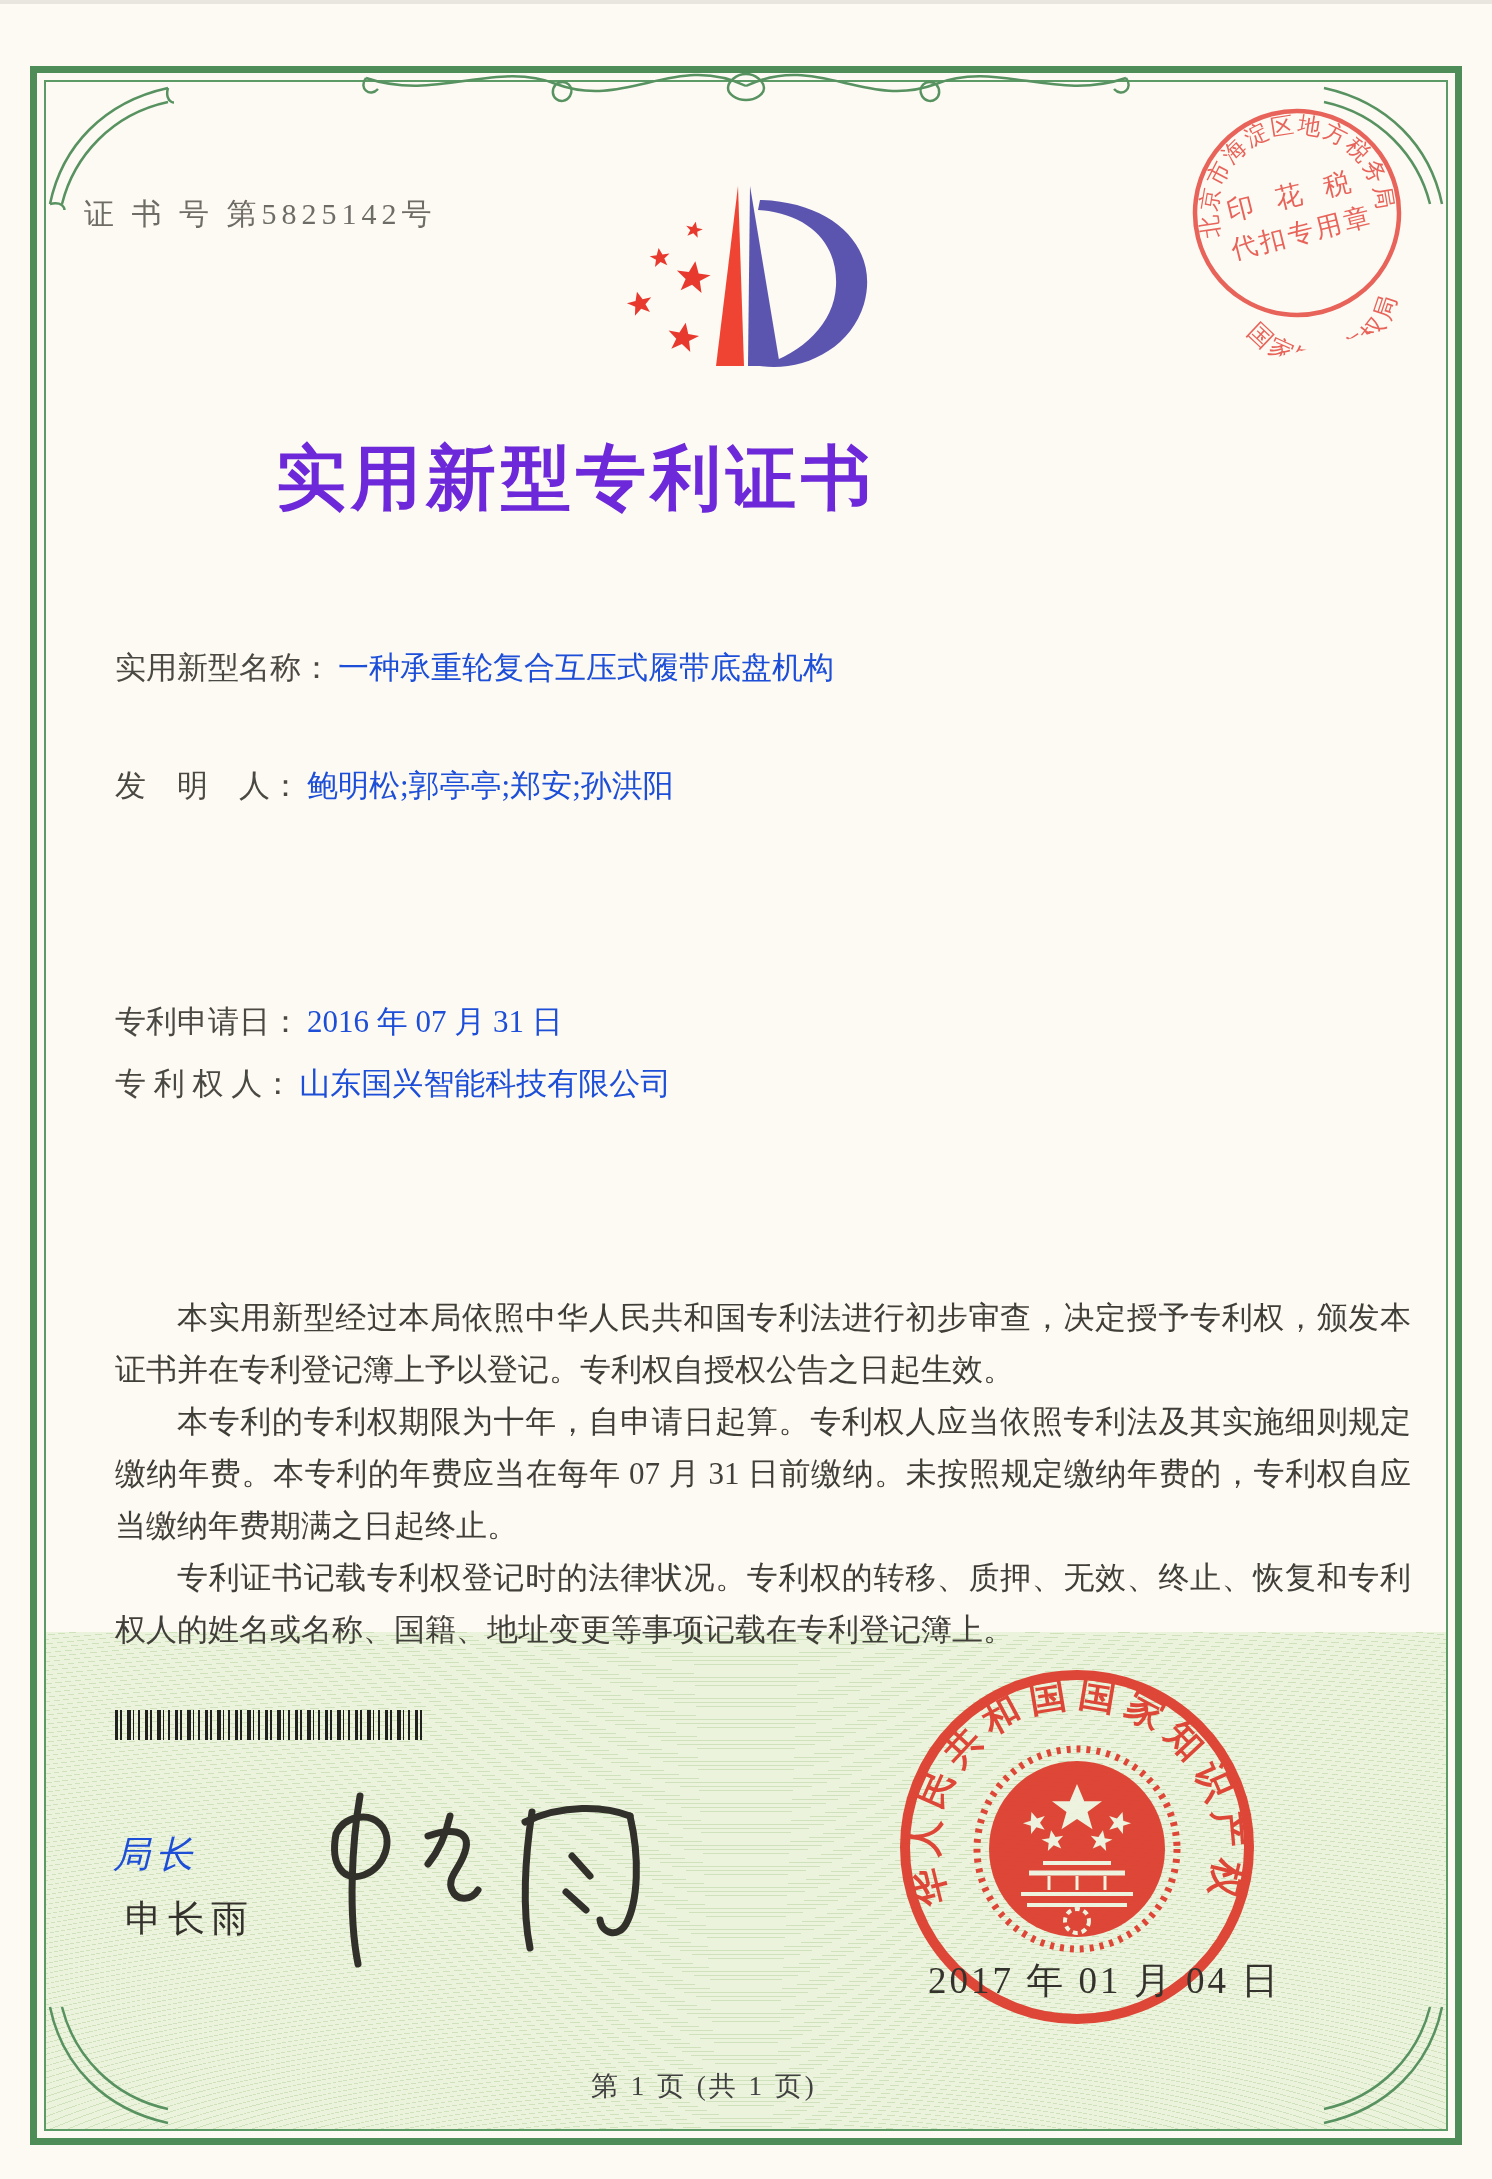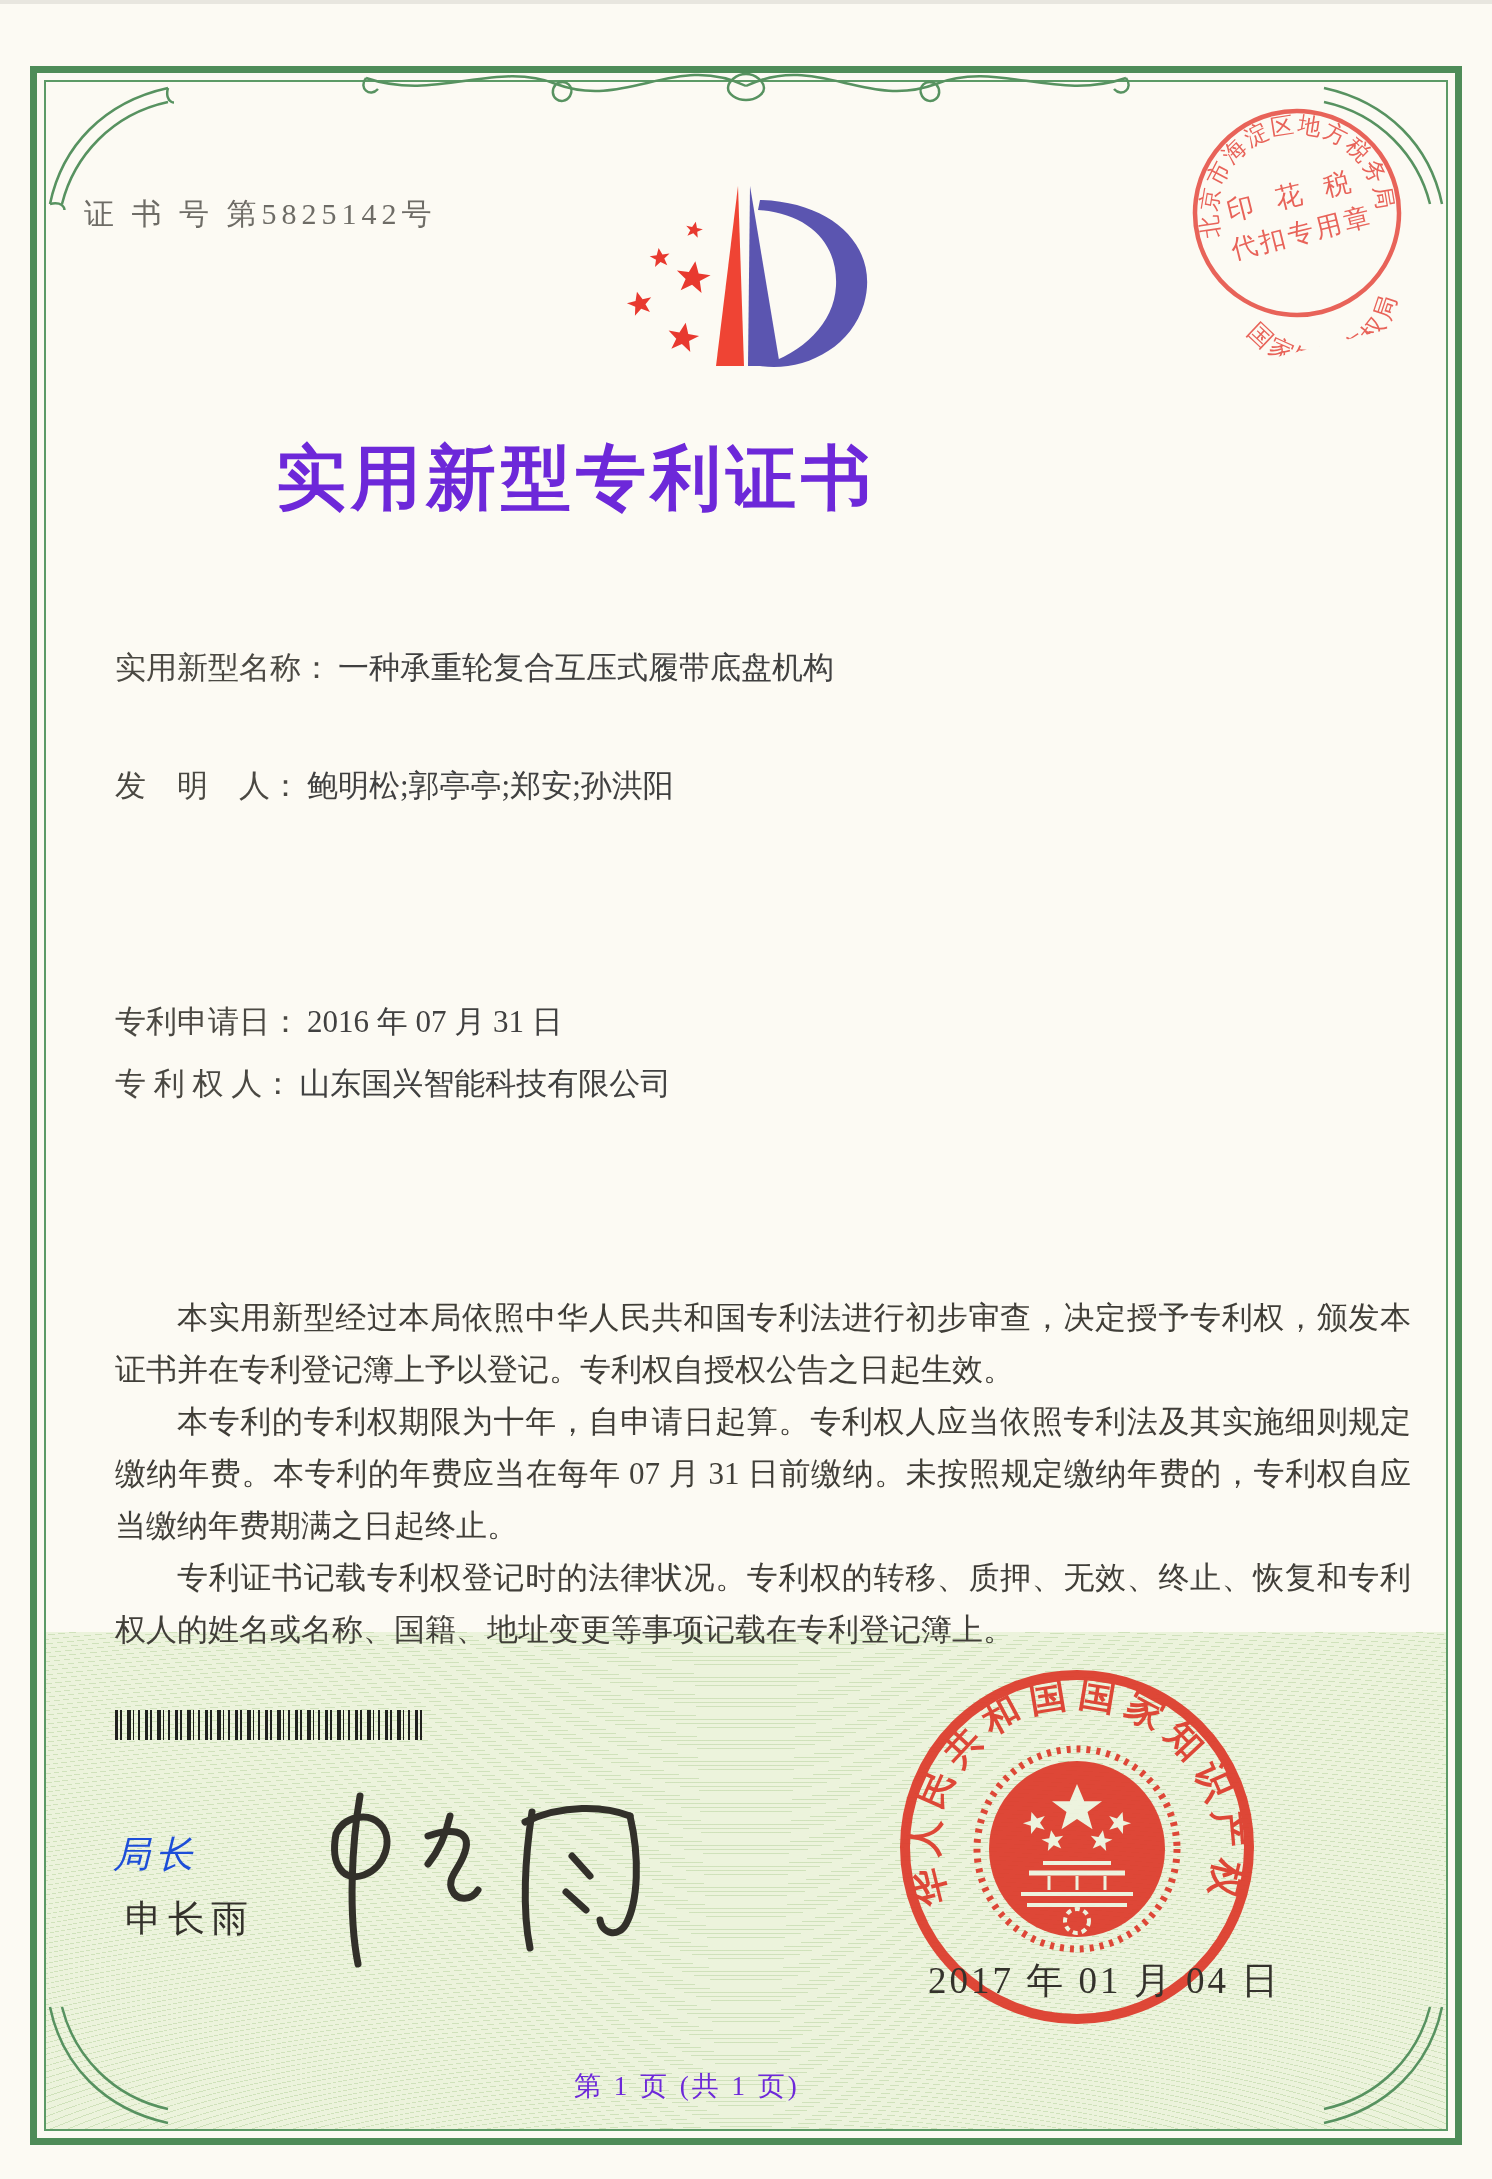--- a/index.html
+++ b/index.html
@@ -25,7 +25,7 @@
   .logo{position:absolute;left:598px;top:134px;}
   .title{position:absolute;left:276px;top:428px;font-size:70px;font-weight:700;letter-spacing:5px;color:#6d28d9;}
   .field{position:absolute;left:115px;font-size:31px;color:#4a4842;white-space:nowrap;}
-  .field .fvalue{margin-left:6px;color:#404040;}
+  .field .fvalue{margin-left:6px;color:#1d4ed8;}
   .paras{position:absolute;left:115px;top:1288px;width:1296px;font-size:31px;line-height:52px;text-align:justify;color:#403e38;}
   .paras p{margin:0;text-indent:2em;}
   .barcode{

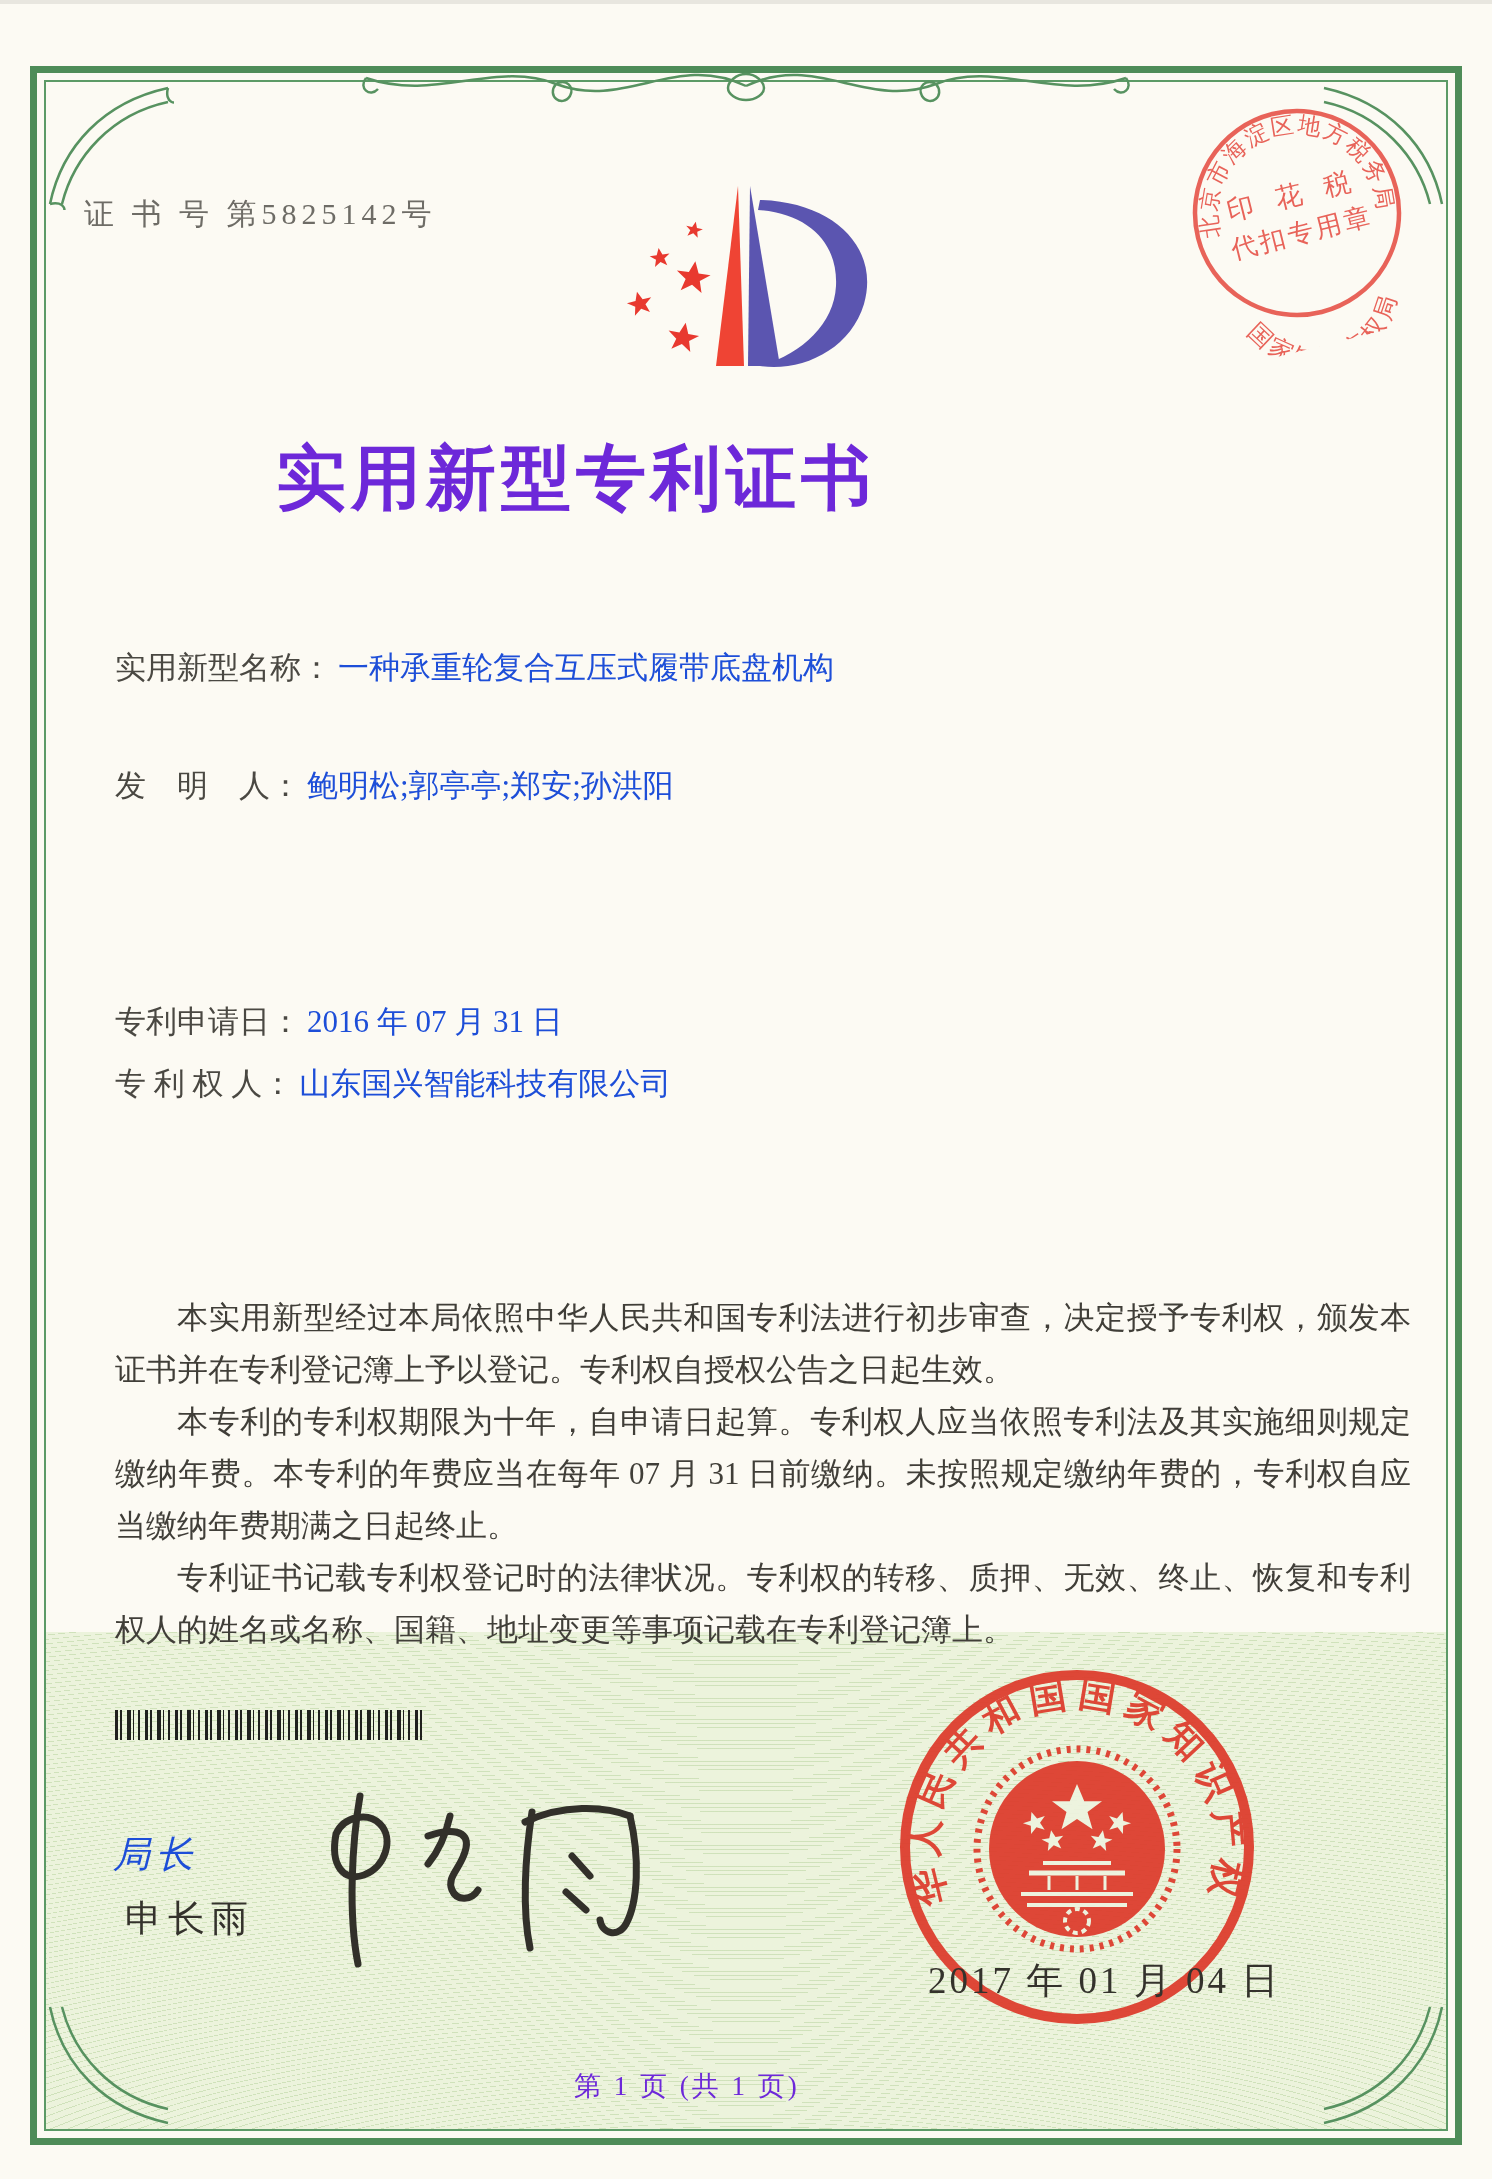--- a/index.html
+++ b/index.html
@@ -43,7 +43,7 @@
   .stamp-tax{position:absolute;left:1162px;top:74px;transform:rotate(-14deg);}
   .seal{position:absolute;left:887px;top:1653px;}
   .seal-date{position:absolute;left:928px;top:1952px;font-size:37px;letter-spacing:3px;color:#34322c;z-index:6;}
-  .footer{position:absolute;left:574px;top:2064px;font-size:27px;letter-spacing:3px;color:#6d28d9;}
+  .footer{position:absolute;left:591px;top:2064px;font-size:27px;letter-spacing:3px;color:#404040;}
   svg text{font-family:"Liberation Serif","DejaVu Serif",serif;}
 </style>
 </head>

